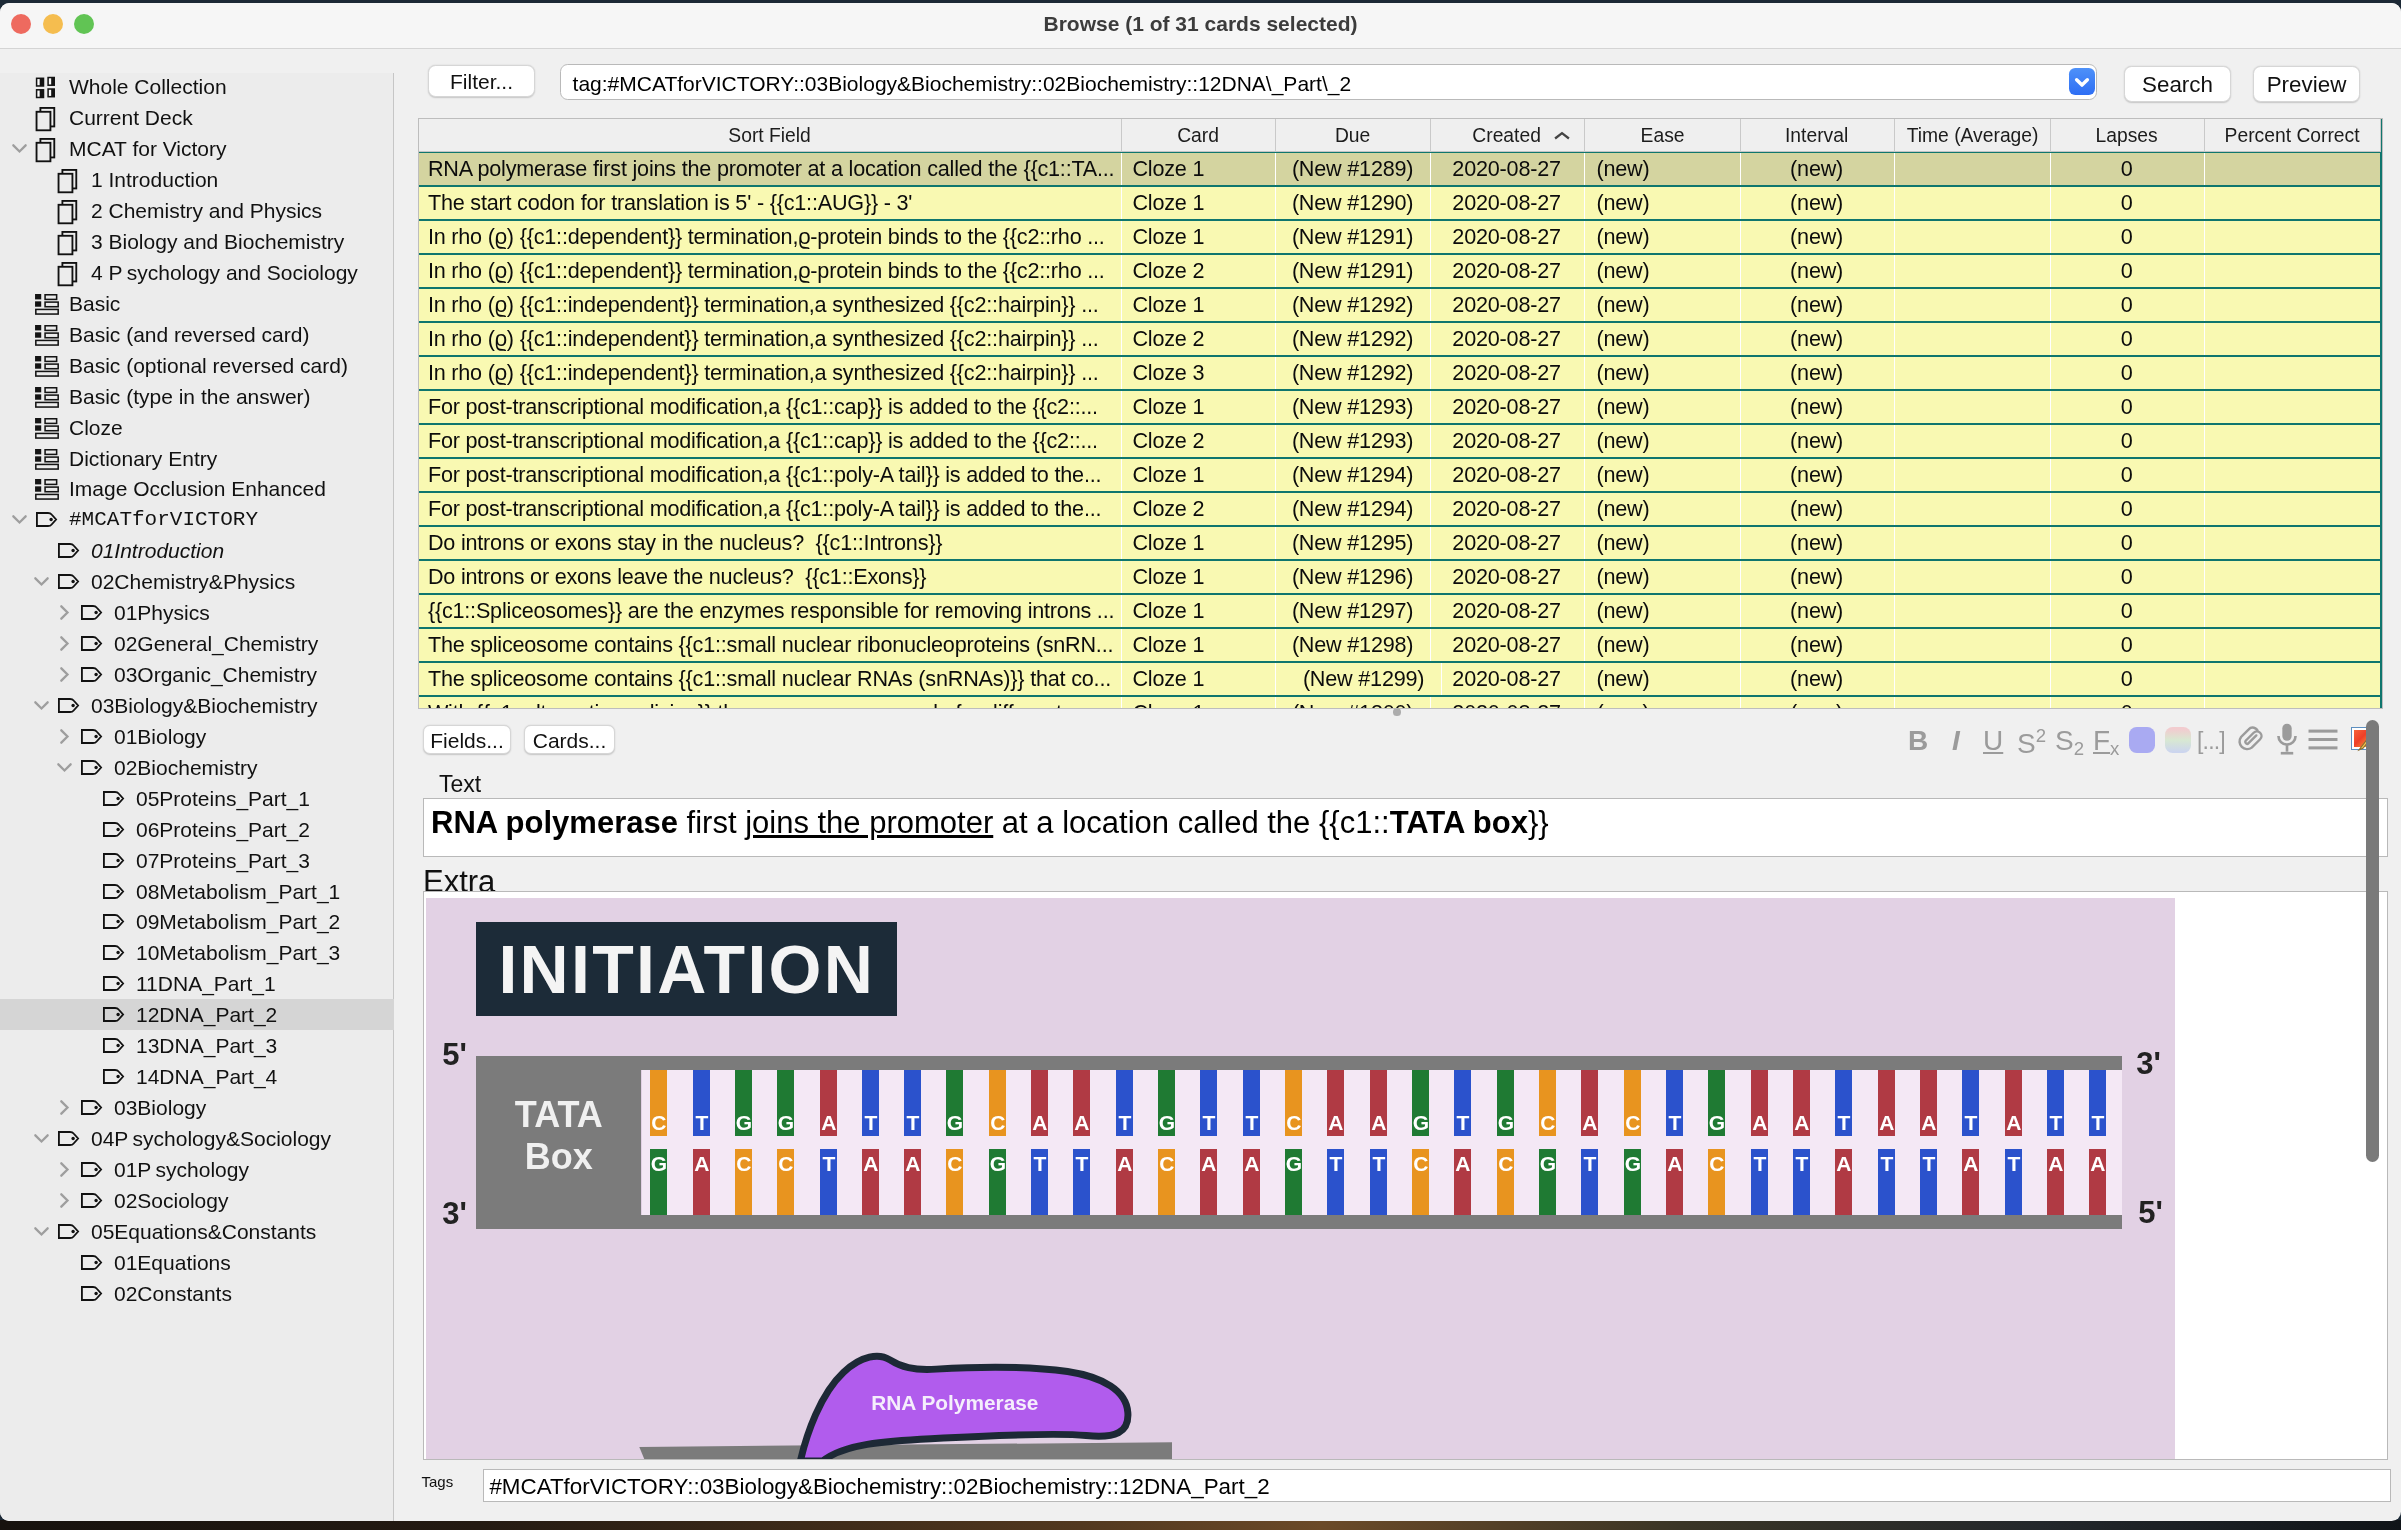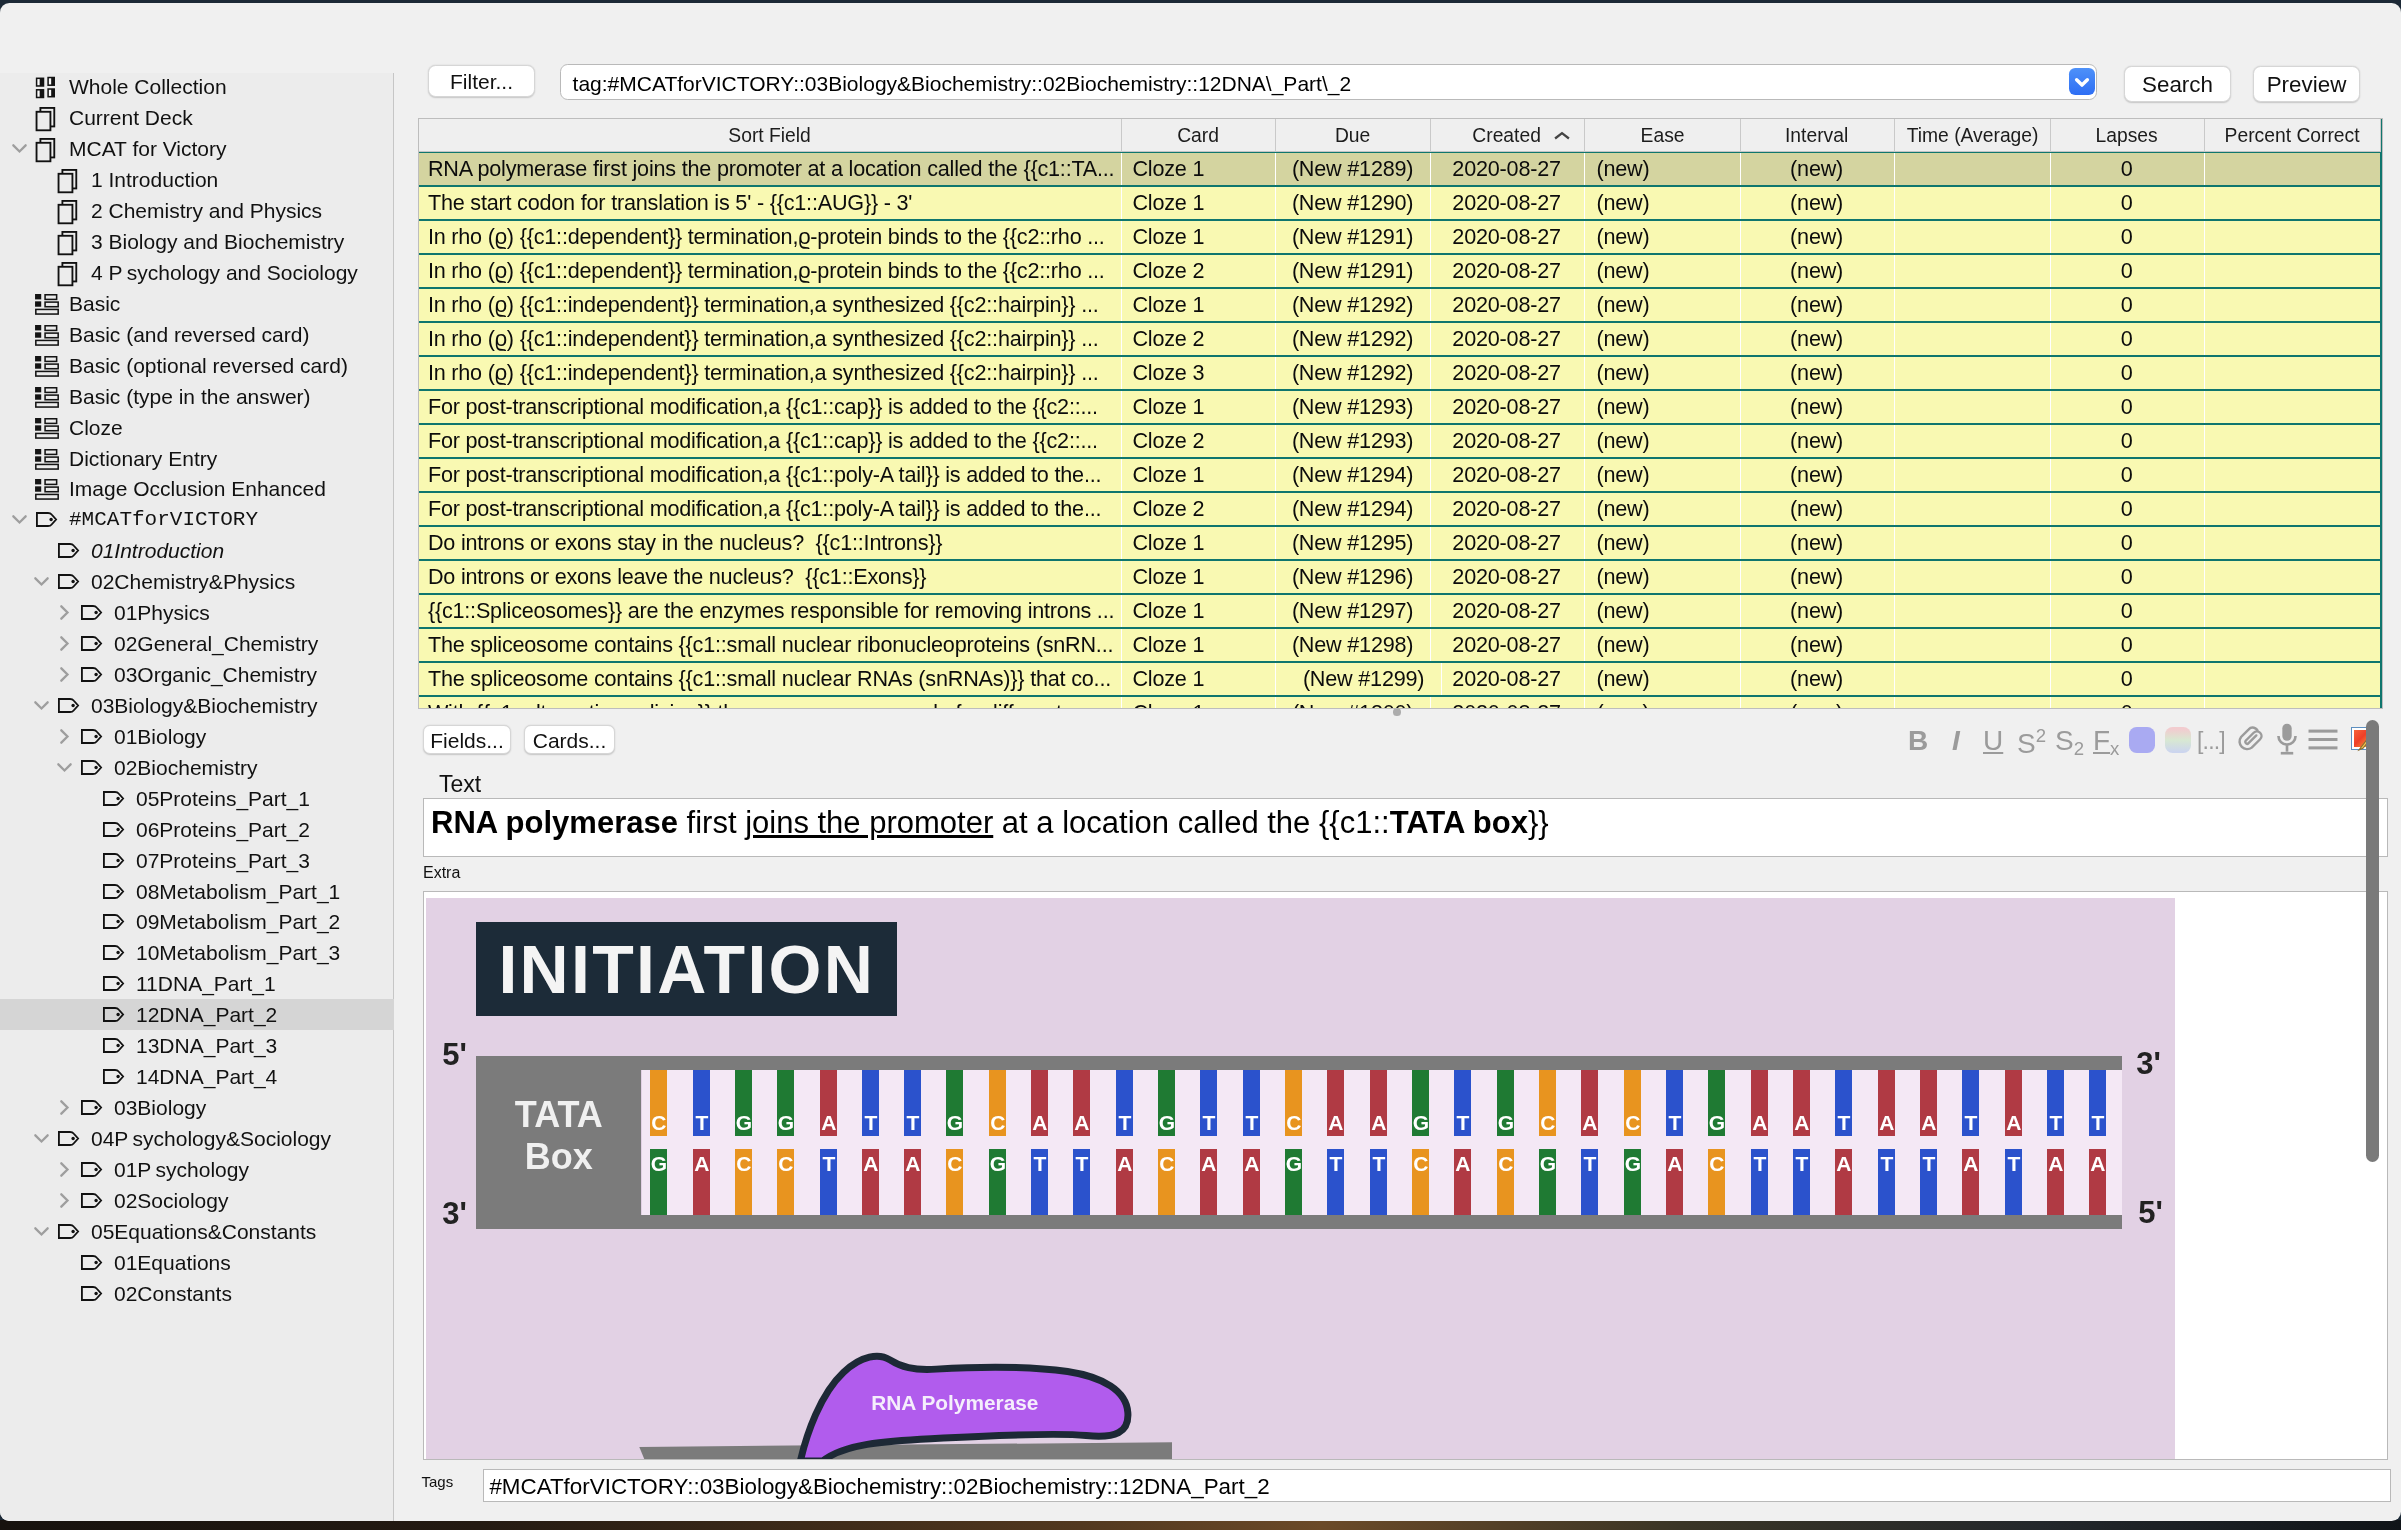--- a/index.html
+++ b/index.html
@@ -35,6 +35,12 @@
 
 <div class="abs" id="deskbottom"></div>
 <div class="abs" id="win">
+<div class="abs" id="titlebar">
+<div class="abs light" style="left:10.8px;background:#ee6a5f;"></div>
+<div class="abs light" style="left:43px;background:#f5bd4f;"></div>
+<div class="abs light" style="left:74px;background:#61c454;"></div>
+<div class="abs" id="title">Browse (1 of 31 cards selected)</div>
+</div>
 <div class="abs" id="sidebar">
 <div class="abs srow" style="top:-1.5px;">
 <svg class="sicon" style="left:35px" width="21.6" height="23" viewBox="0 0 28 30">

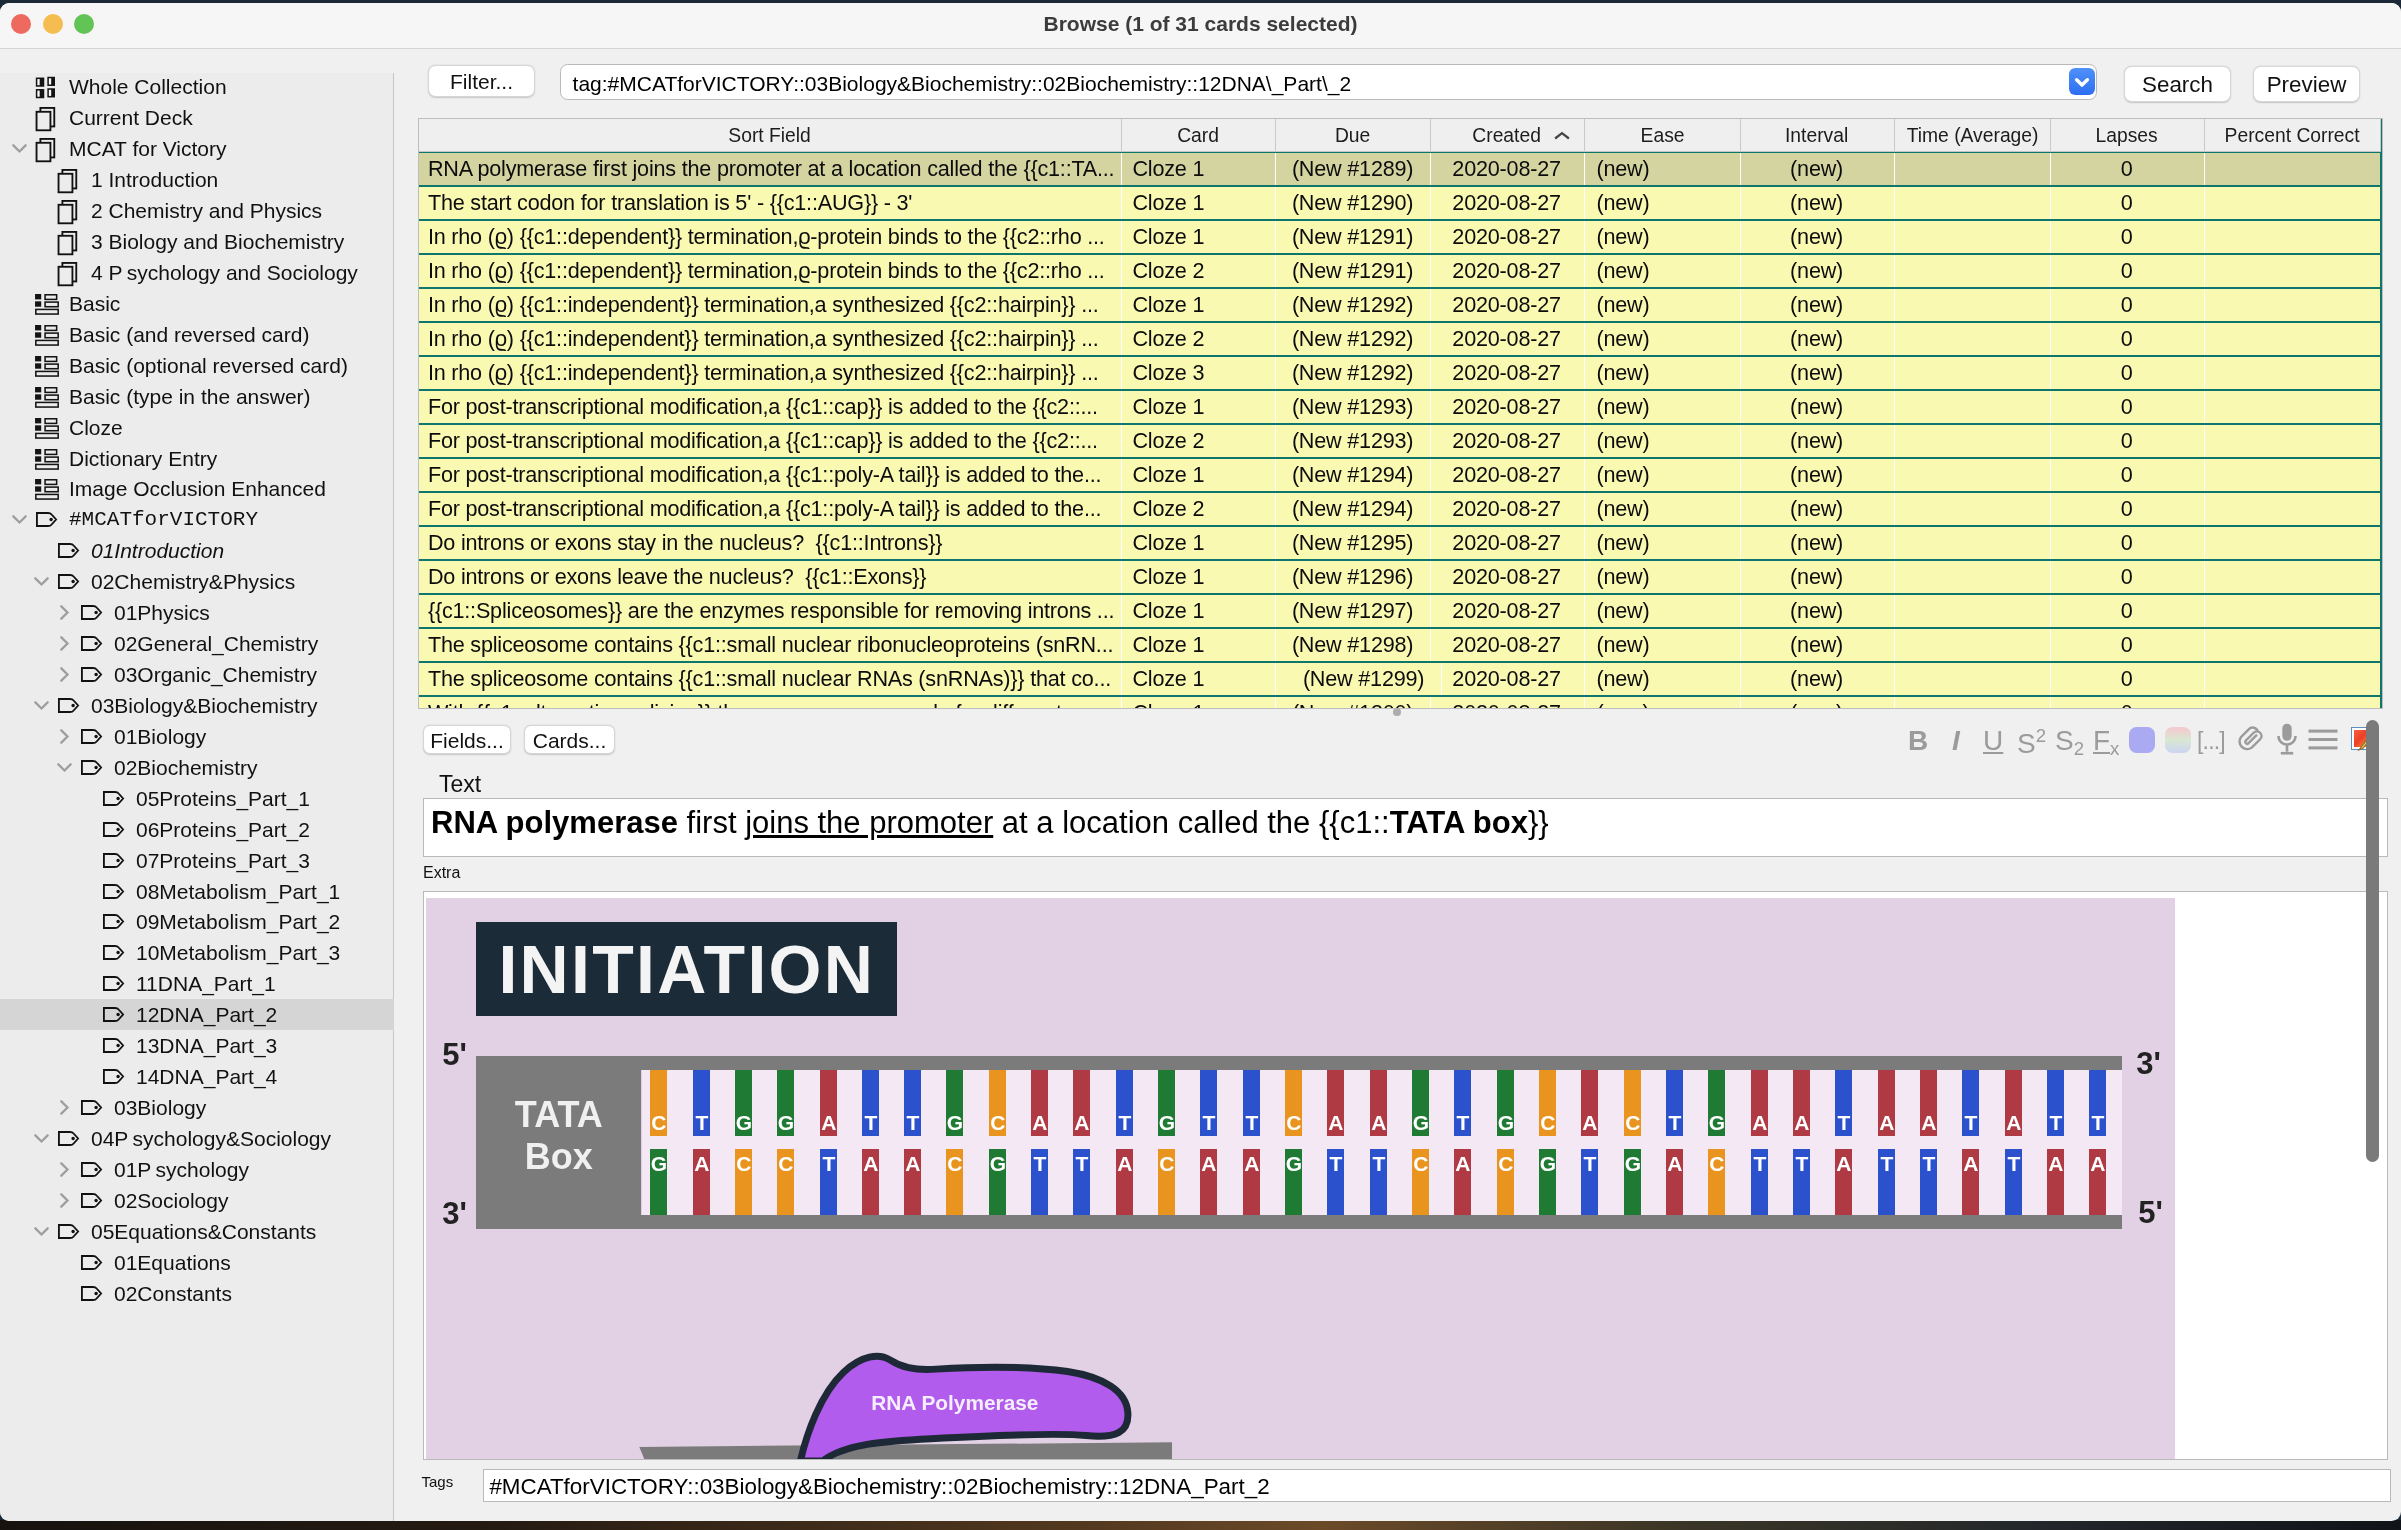--- a/index.html
+++ b/index.html
@@ -650,7 +650,7 @@
 <div class="field" style="left:27px;top:750px;width:1965px;height:59px;">
         <div class="abs" style="left:7px;top:6.2px;font-size:31px;color:#000;white-space:nowrap;"><b>RNA polymerase</b> first <span style="text-decoration:underline;">joins the promoter</span> at a location called the {{c1::<b>TATA box</b>}}</div>
       </div>
-<div class="abs" style="left:27px;top:816px;font-size:16px;color:#111;">Extra</div>
+<div class="abs" style="left:27px;top:816px;font-size:31px;color:#111;">Extra</div>
 <div class="field" style="left:27px;top:843px;width:1965px;height:569px;overflow:hidden;">
 <div class="abs" style="left:2.3px;top:6.2px;width:1749px;height:584px;background:#e2d1e4;overflow:hidden;">
 <div class="abs" style="left:50px;top:24px;width:421px;height:94px;background:#1c2b38;"></div>

